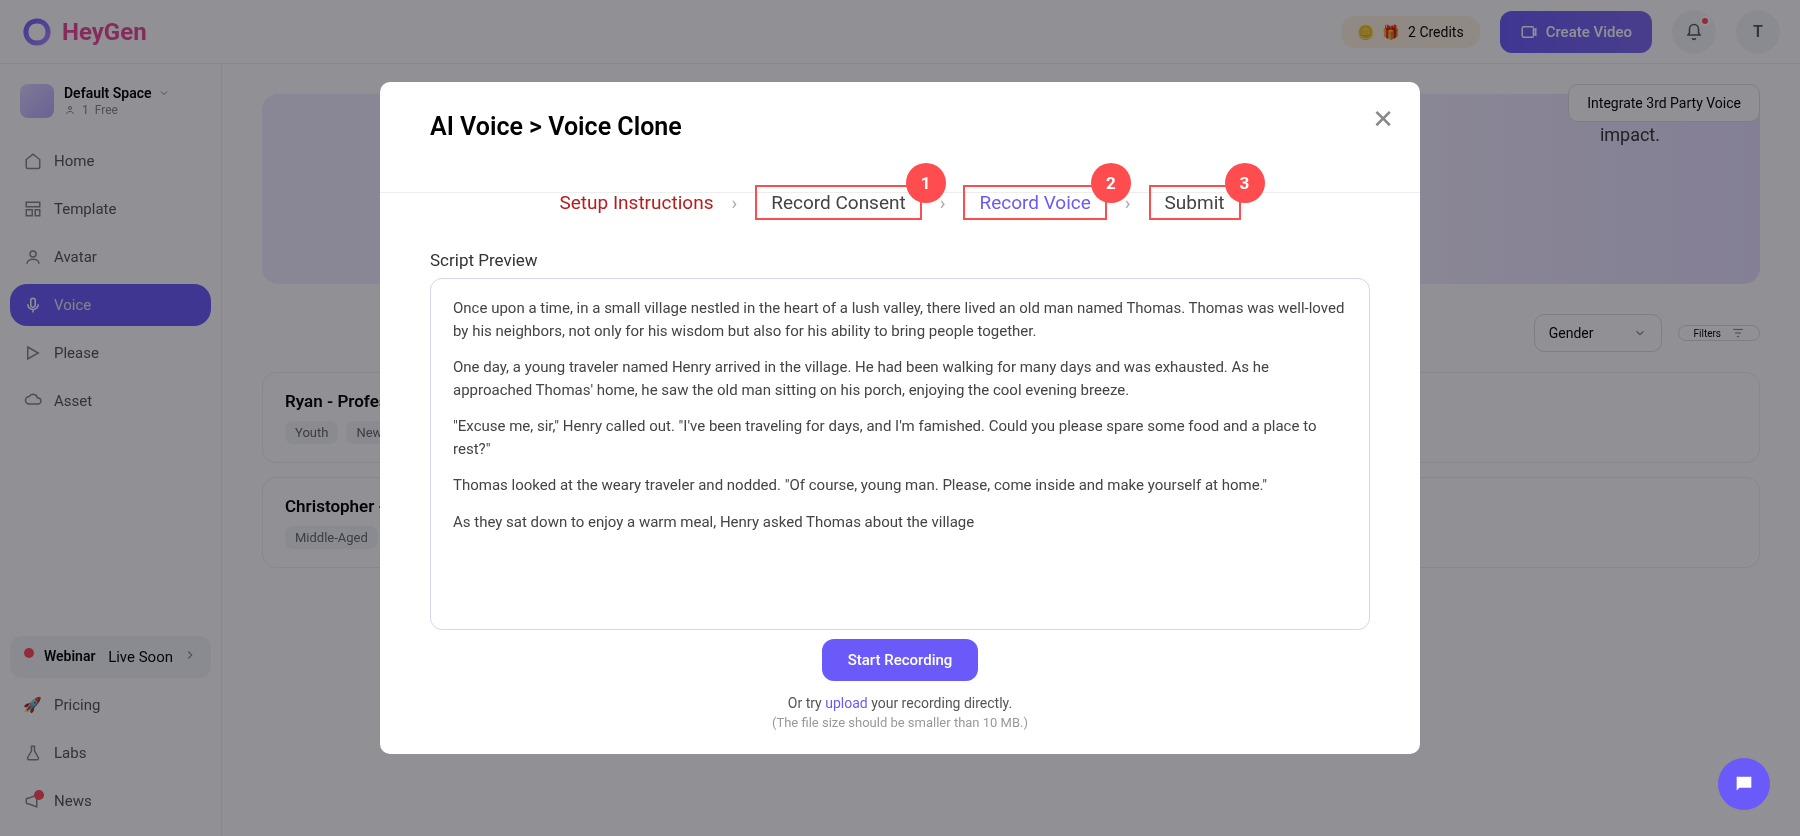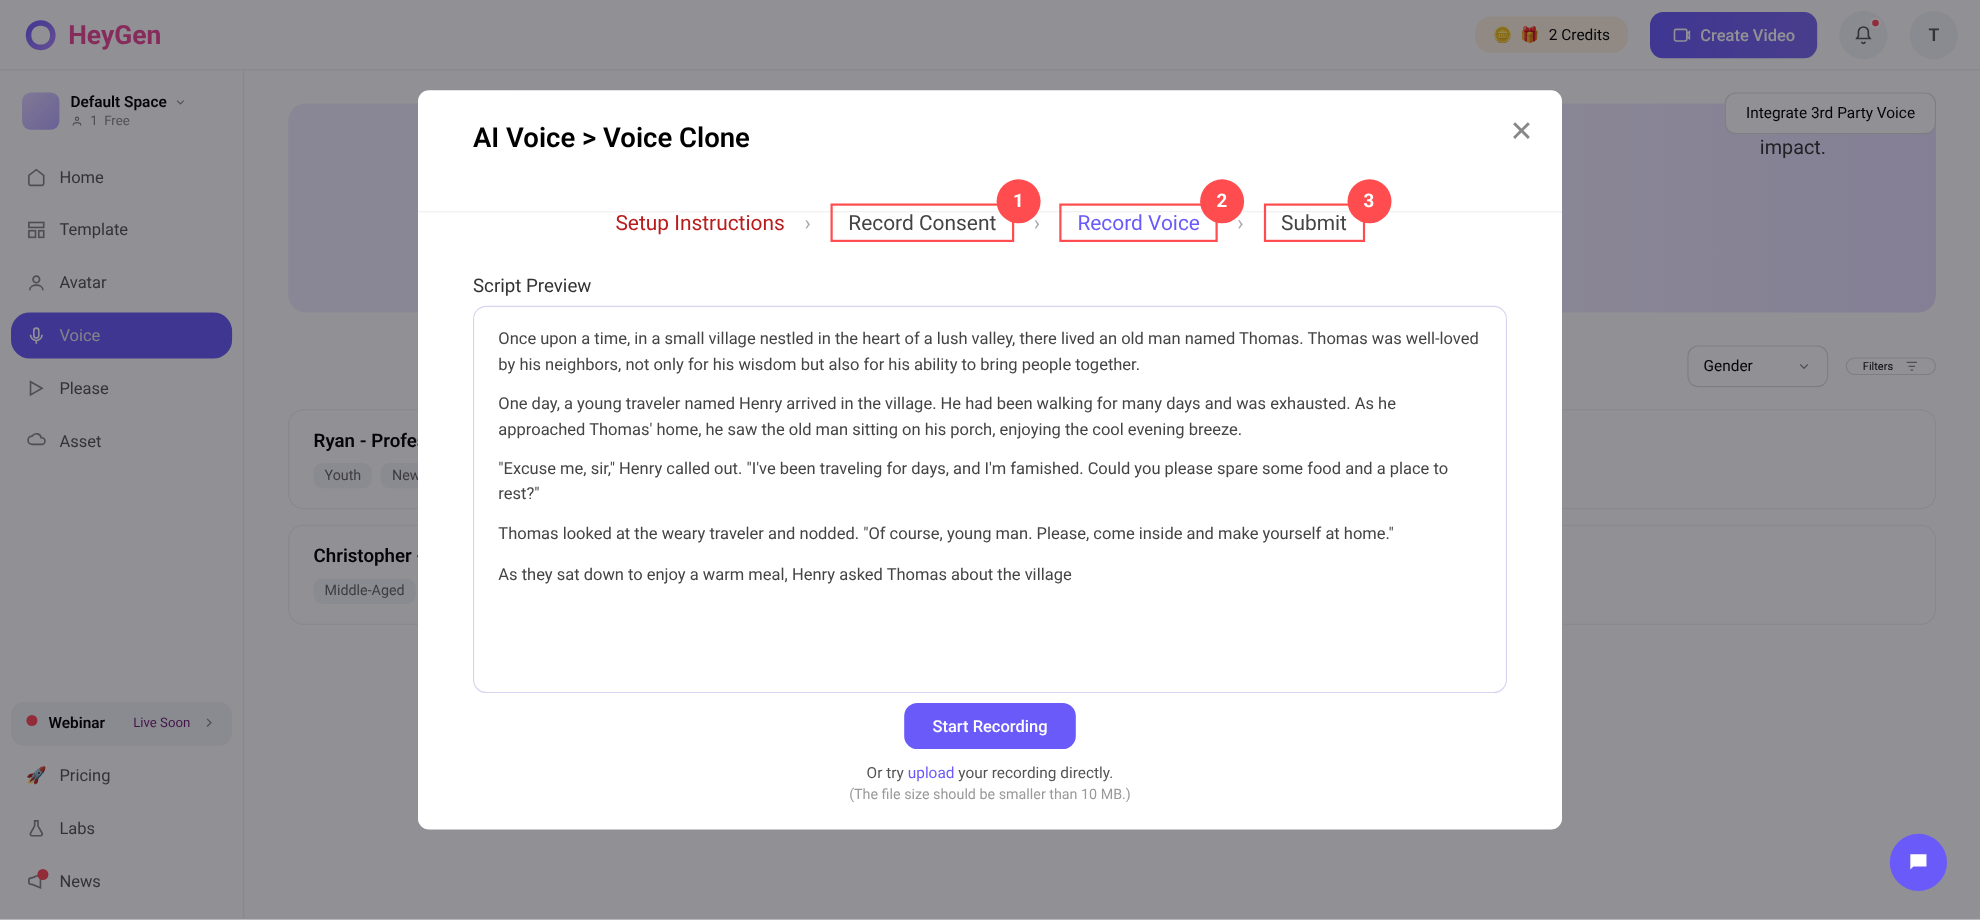--- a/index.html
+++ b/index.html
@@ -33,7 +33,7 @@
 .webinar { display:flex; align-items:flex-start; gap:10px; background:#f3f3f7; border-radius:12px; padding:12px 14px; cursor:pointer; }
 .reddot { width:10px; height:10px; background:#ff4757; border-radius:50%; }
 .webinar-t { font-weight:600; font-size:14px; }
-.webinar-s { font-size:12px; color:#701a75; }
+.webinar-s { font-size:15px; color:#000000; }
 
 
 .content { flex:1; padding:30px 40px; position:relative; overflow:hidden; }

